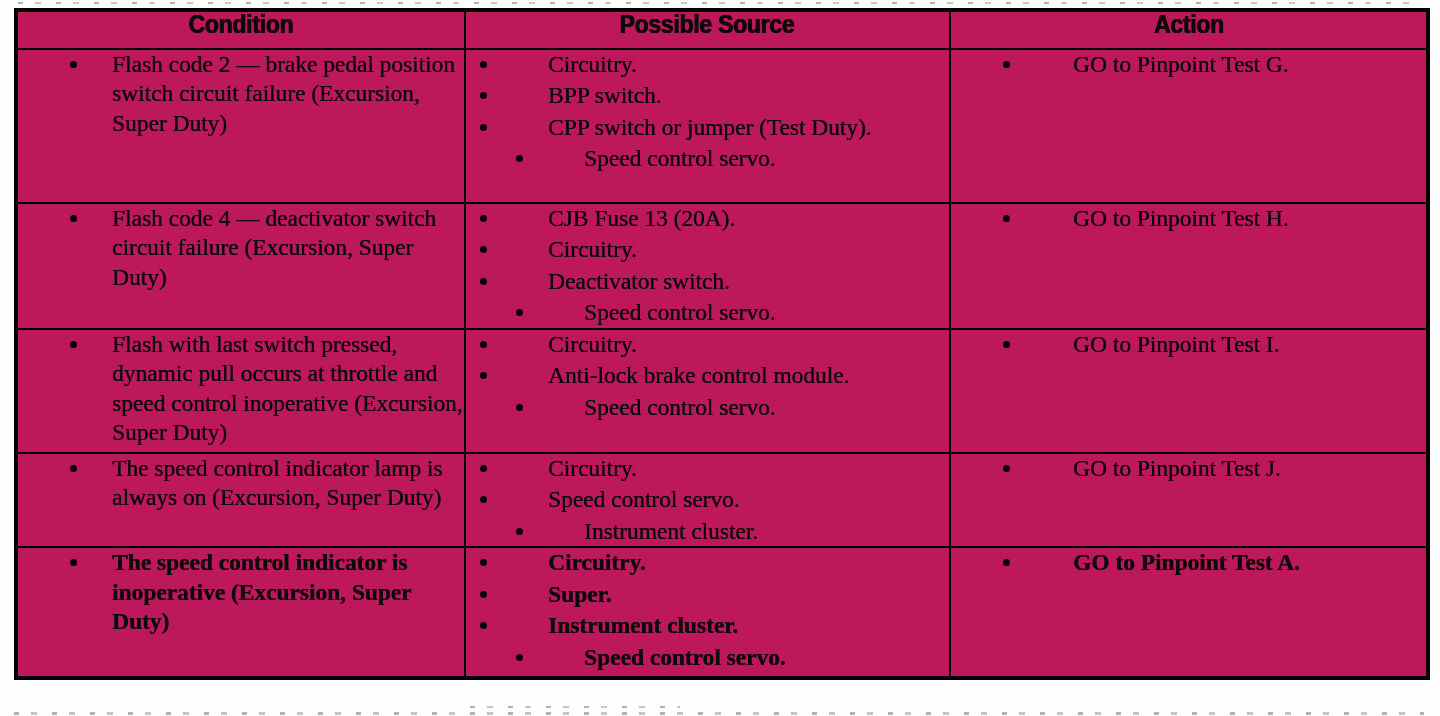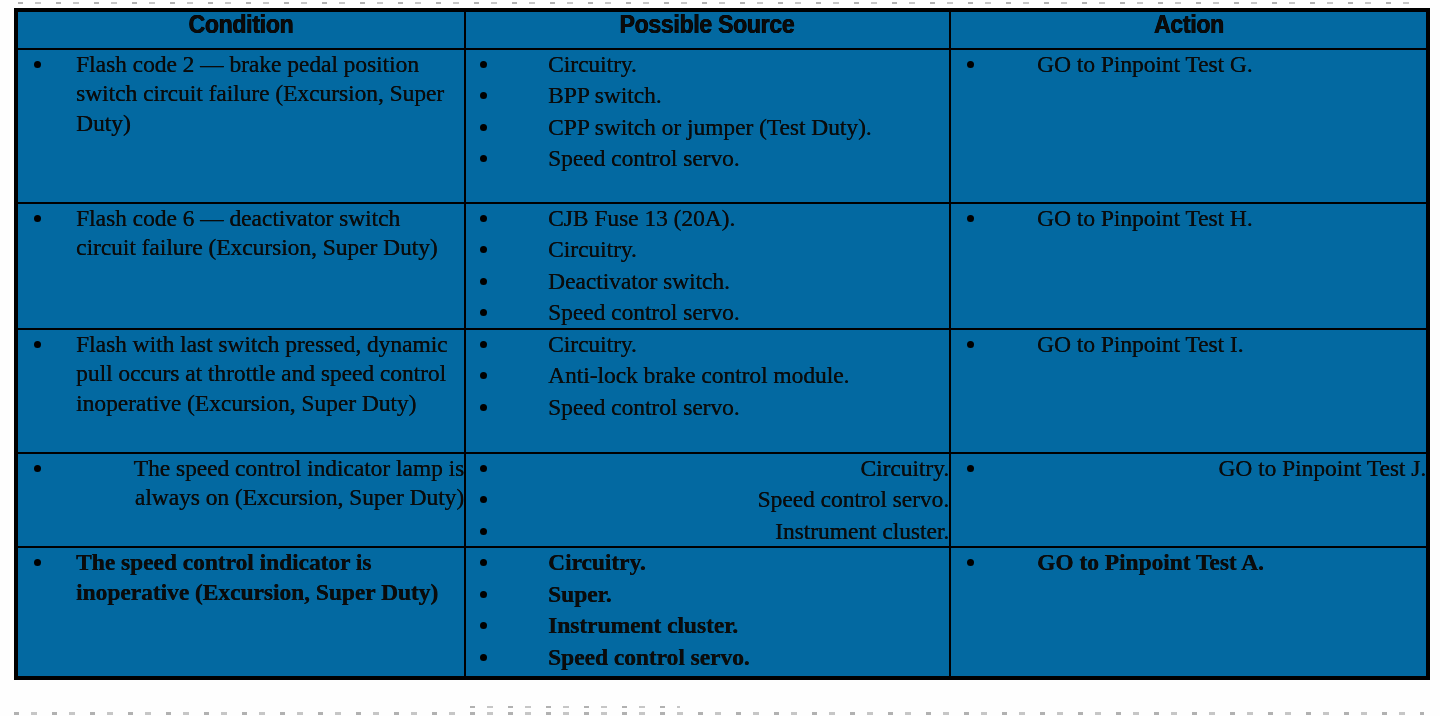--- a/index.html
+++ b/index.html
@@ -44,7 +44,7 @@
     border: 2px solid #000;
     vertical-align: top;
     padding: 0;
-    background: #0369a1;
+    background: #be185d;
   }
 
   

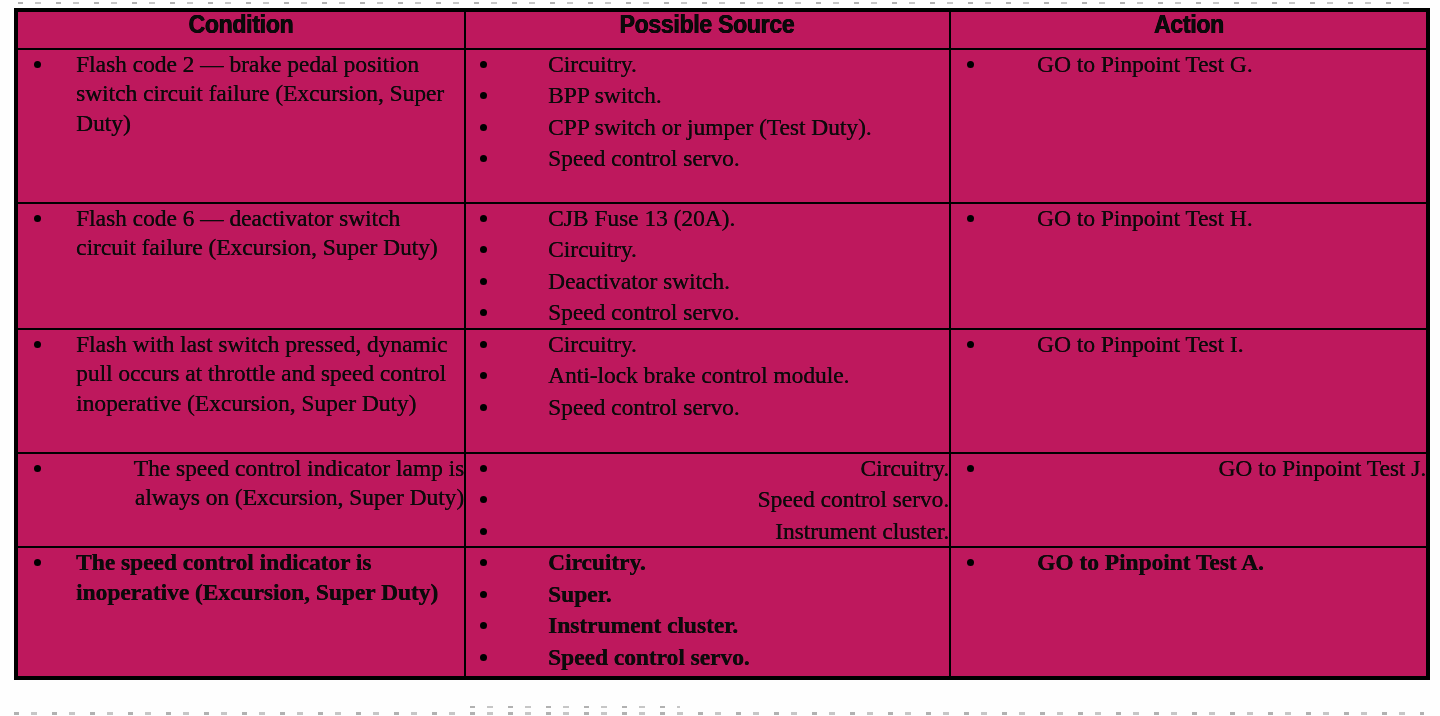--- a/index.html
+++ b/index.html
@@ -86,7 +86,7 @@
     text-shadow: 0.35px 0 0 rgba(0,0,0,0.85);
     letter-spacing: -0.05px;
   }
-  .bullet-list li:last-child { margin-bottom: 0; }
+  .bullet-list li:last-child { margin-bottom: 0; margin-left: 36px; }
   .bullet-list li .bullet-dot {
     position: absolute;
     left: 16px;

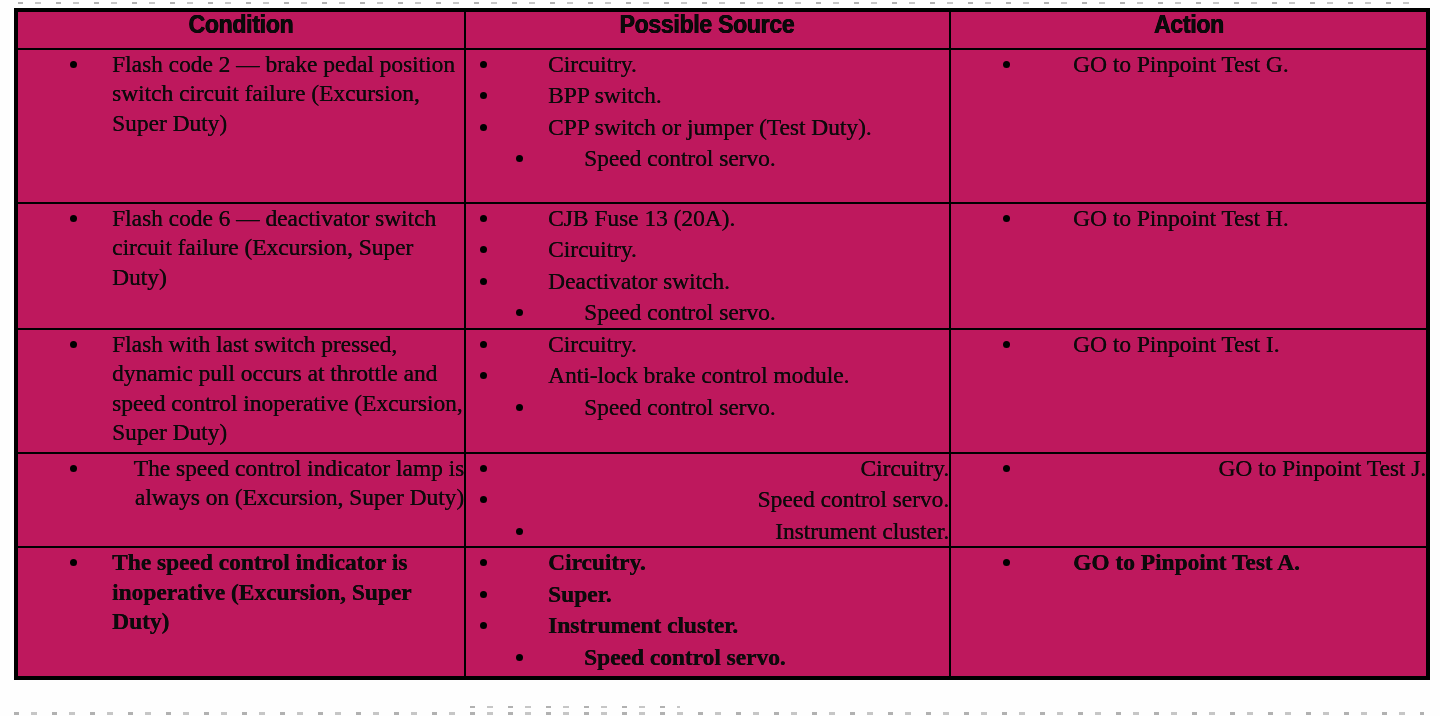--- a/index.html
+++ b/index.html
@@ -199,7 +199,7 @@
           <ul class="bullet-list">
             <li>
               <span class="bullet-dot"></span>
-              <span>Flash code 6 — deactivator switch circuit failure (Excursion, Super Duty)</span>
+              <span>Flash code 4 — deactivator switch circuit failure (Excursion, Super Duty)</span>
             </li>
           </ul>
         </td>

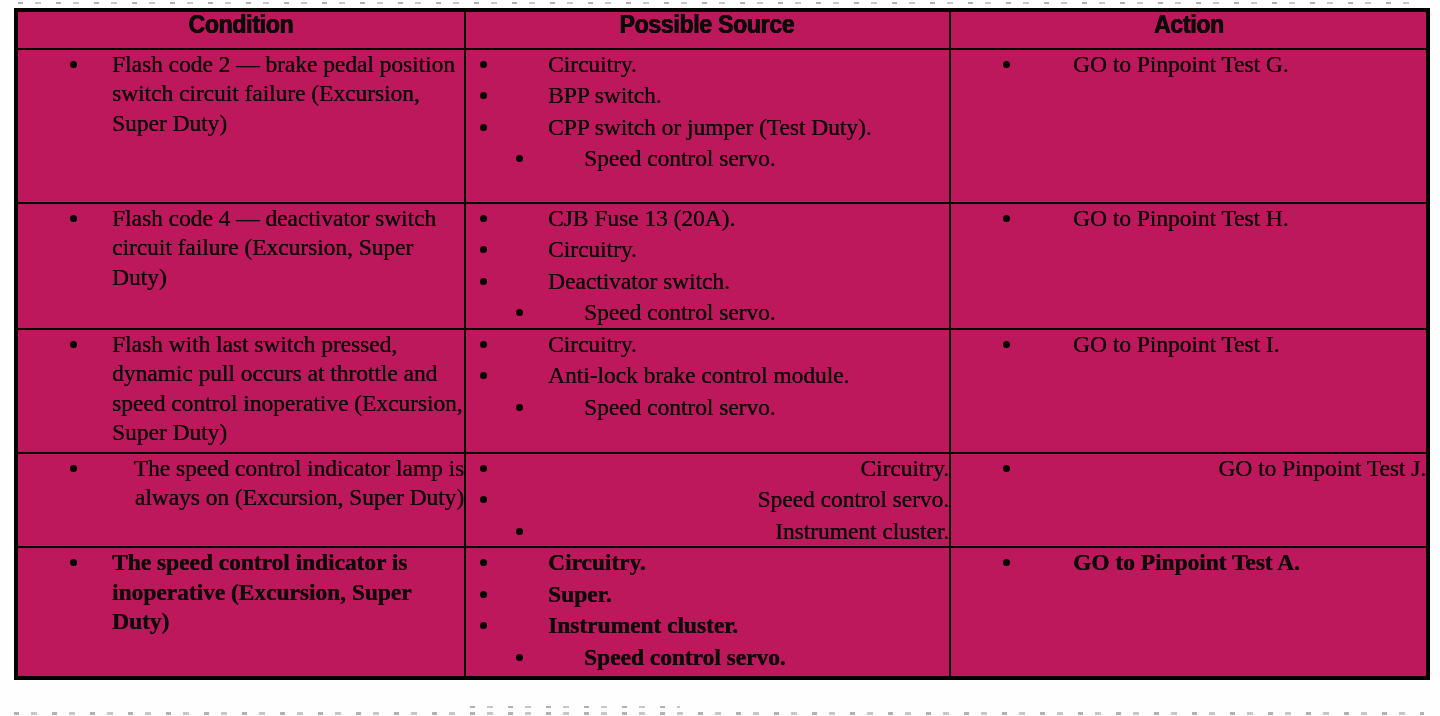--- a/index.html
+++ b/index.html
@@ -107,7 +107,7 @@
   tr.r-1 td { height: 152px; }
   tr.r-2 td { height: 118px; }
   tr.r-3 td { height: 122px; }
-  tr.r-4 td { height: 86px; text-align: right; }
+  tr.r-4 td { height: 86px; }
   tr.r-5 td { height: 128px; font-weight: bold; }
 
   

